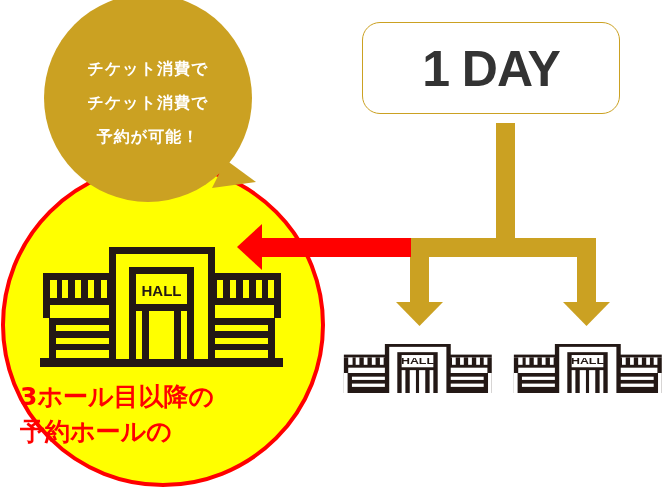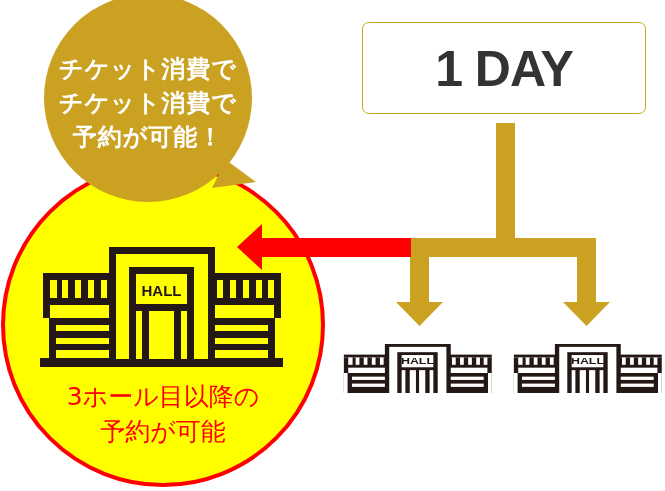--- a/index.html
+++ b/index.html
@@ -7,7 +7,7 @@
          font-family: "DejaVu Sans", "Liberation Sans", sans-serif; }
   #diagram-svg { position:absolute; left:0; top:0; width:665px; height:491px; }
   .bubble-text { position:absolute; left:43px; width:210px; text-align:center;
-                 color:#ffffff; font-weight:bold; font-size:24px; line-height:34px; letter-spacing:1px; }
+                 color:#ffffff; font-weight:bold; font-size:16px; line-height:34px; letter-spacing:1px; }
   .day-box { position:absolute; left:362px; top:22px; width:284px; height:92px;
              border:1.5px solid #cba122; border-radius:7px; box-sizing:border-box; background:#fff;
              display:flex; align-items:center; justify-content:center; }

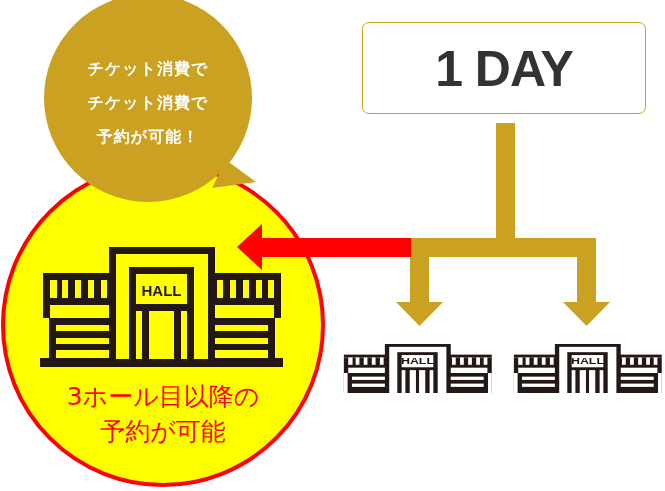--- a/index.html
+++ b/index.html
@@ -8,8 +8,8 @@
   #diagram-svg { position:absolute; left:0; top:0; width:665px; height:491px; }
   .bubble-text { position:absolute; left:43px; width:210px; text-align:center;
                  color:#ffffff; font-weight:bold; font-size:16px; line-height:34px; letter-spacing:1px; }
-  .day-box { position:absolute; left:362px; top:22px; width:284px; height:92px;
-             border:1.5px solid #cba122; border-radius:7px; box-sizing:border-box; background:#fff;
+  .day-box { position:absolute; left:362px; top:22px; width:258px; height:92px;
+             border:1.5px solid #cba122; border-radius:18px; box-sizing:border-box; background:#fff;
              display:flex; align-items:center; justify-content:center; }
   .day-label { font-family:"Liberation Sans", sans-serif; font-weight:bold; font-size:50px;
                color:#333333; letter-spacing:-1px; margin-top:2px; }

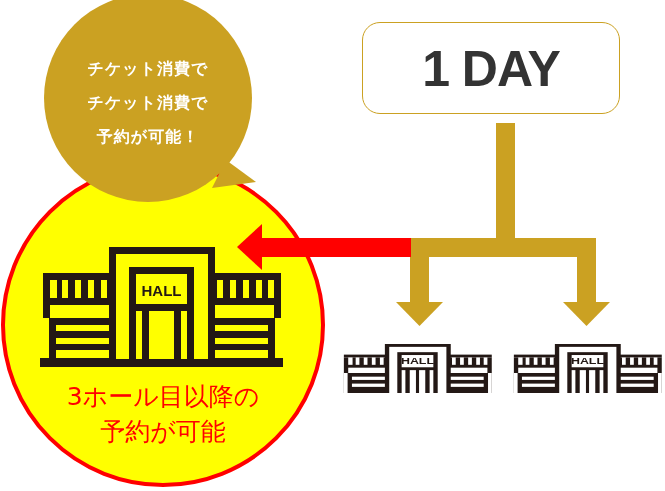--- a/index.html
+++ b/index.html
@@ -13,8 +13,8 @@
              display:flex; align-items:center; justify-content:center; }
   .day-label { font-family:"Liberation Sans", sans-serif; font-weight:bold; font-size:50px;
                color:#333333; letter-spacing:-1px; margin-top:2px; }
-  .circle-text { position:absolute; left:20px; width:286px; text-align:center; color:#ff0000;
-                 font-weight:normal; font-size:25px; line-height:35px; }
+  .circle-text { position:absolute; left:20px; width:286px; color:#ff0000;
+                 font-weight:bold; font-size:25px; line-height:35px; }
   .bld { position:absolute; }
   .hall-label { font-family:"Liberation Sans", sans-serif; font-weight:bold; fill:#231815; }
 </style>

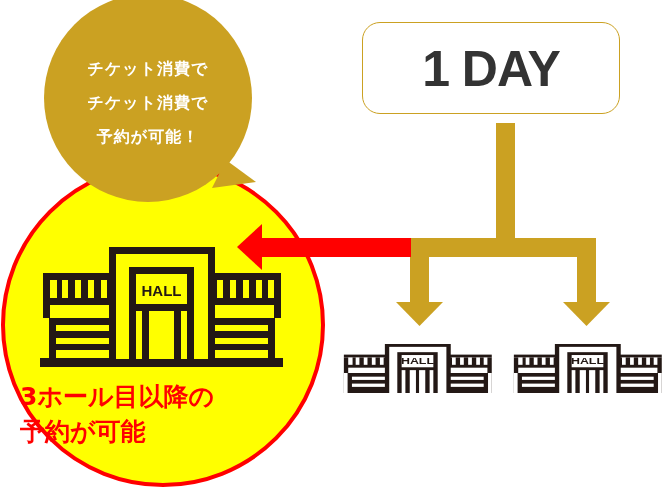--- a/index.html
+++ b/index.html
@@ -118,7 +118,7 @@
 </svg>
 
 <div class="circle-text" style="top:379px;">3ホール目以降の</div>
-<div class="circle-text" style="top:414px;">予約が可能</div>
+<div class="circle-text" style="top:414px;">予約ホールの</div>
 
 <svg class="bld" style="left:342px; top:344px; width:151px; height:49px;" viewBox="0 0 243 120" preserveAspectRatio="none" xmlns="http://www.w3.org/2000/svg">
   <g fill="#231815">

